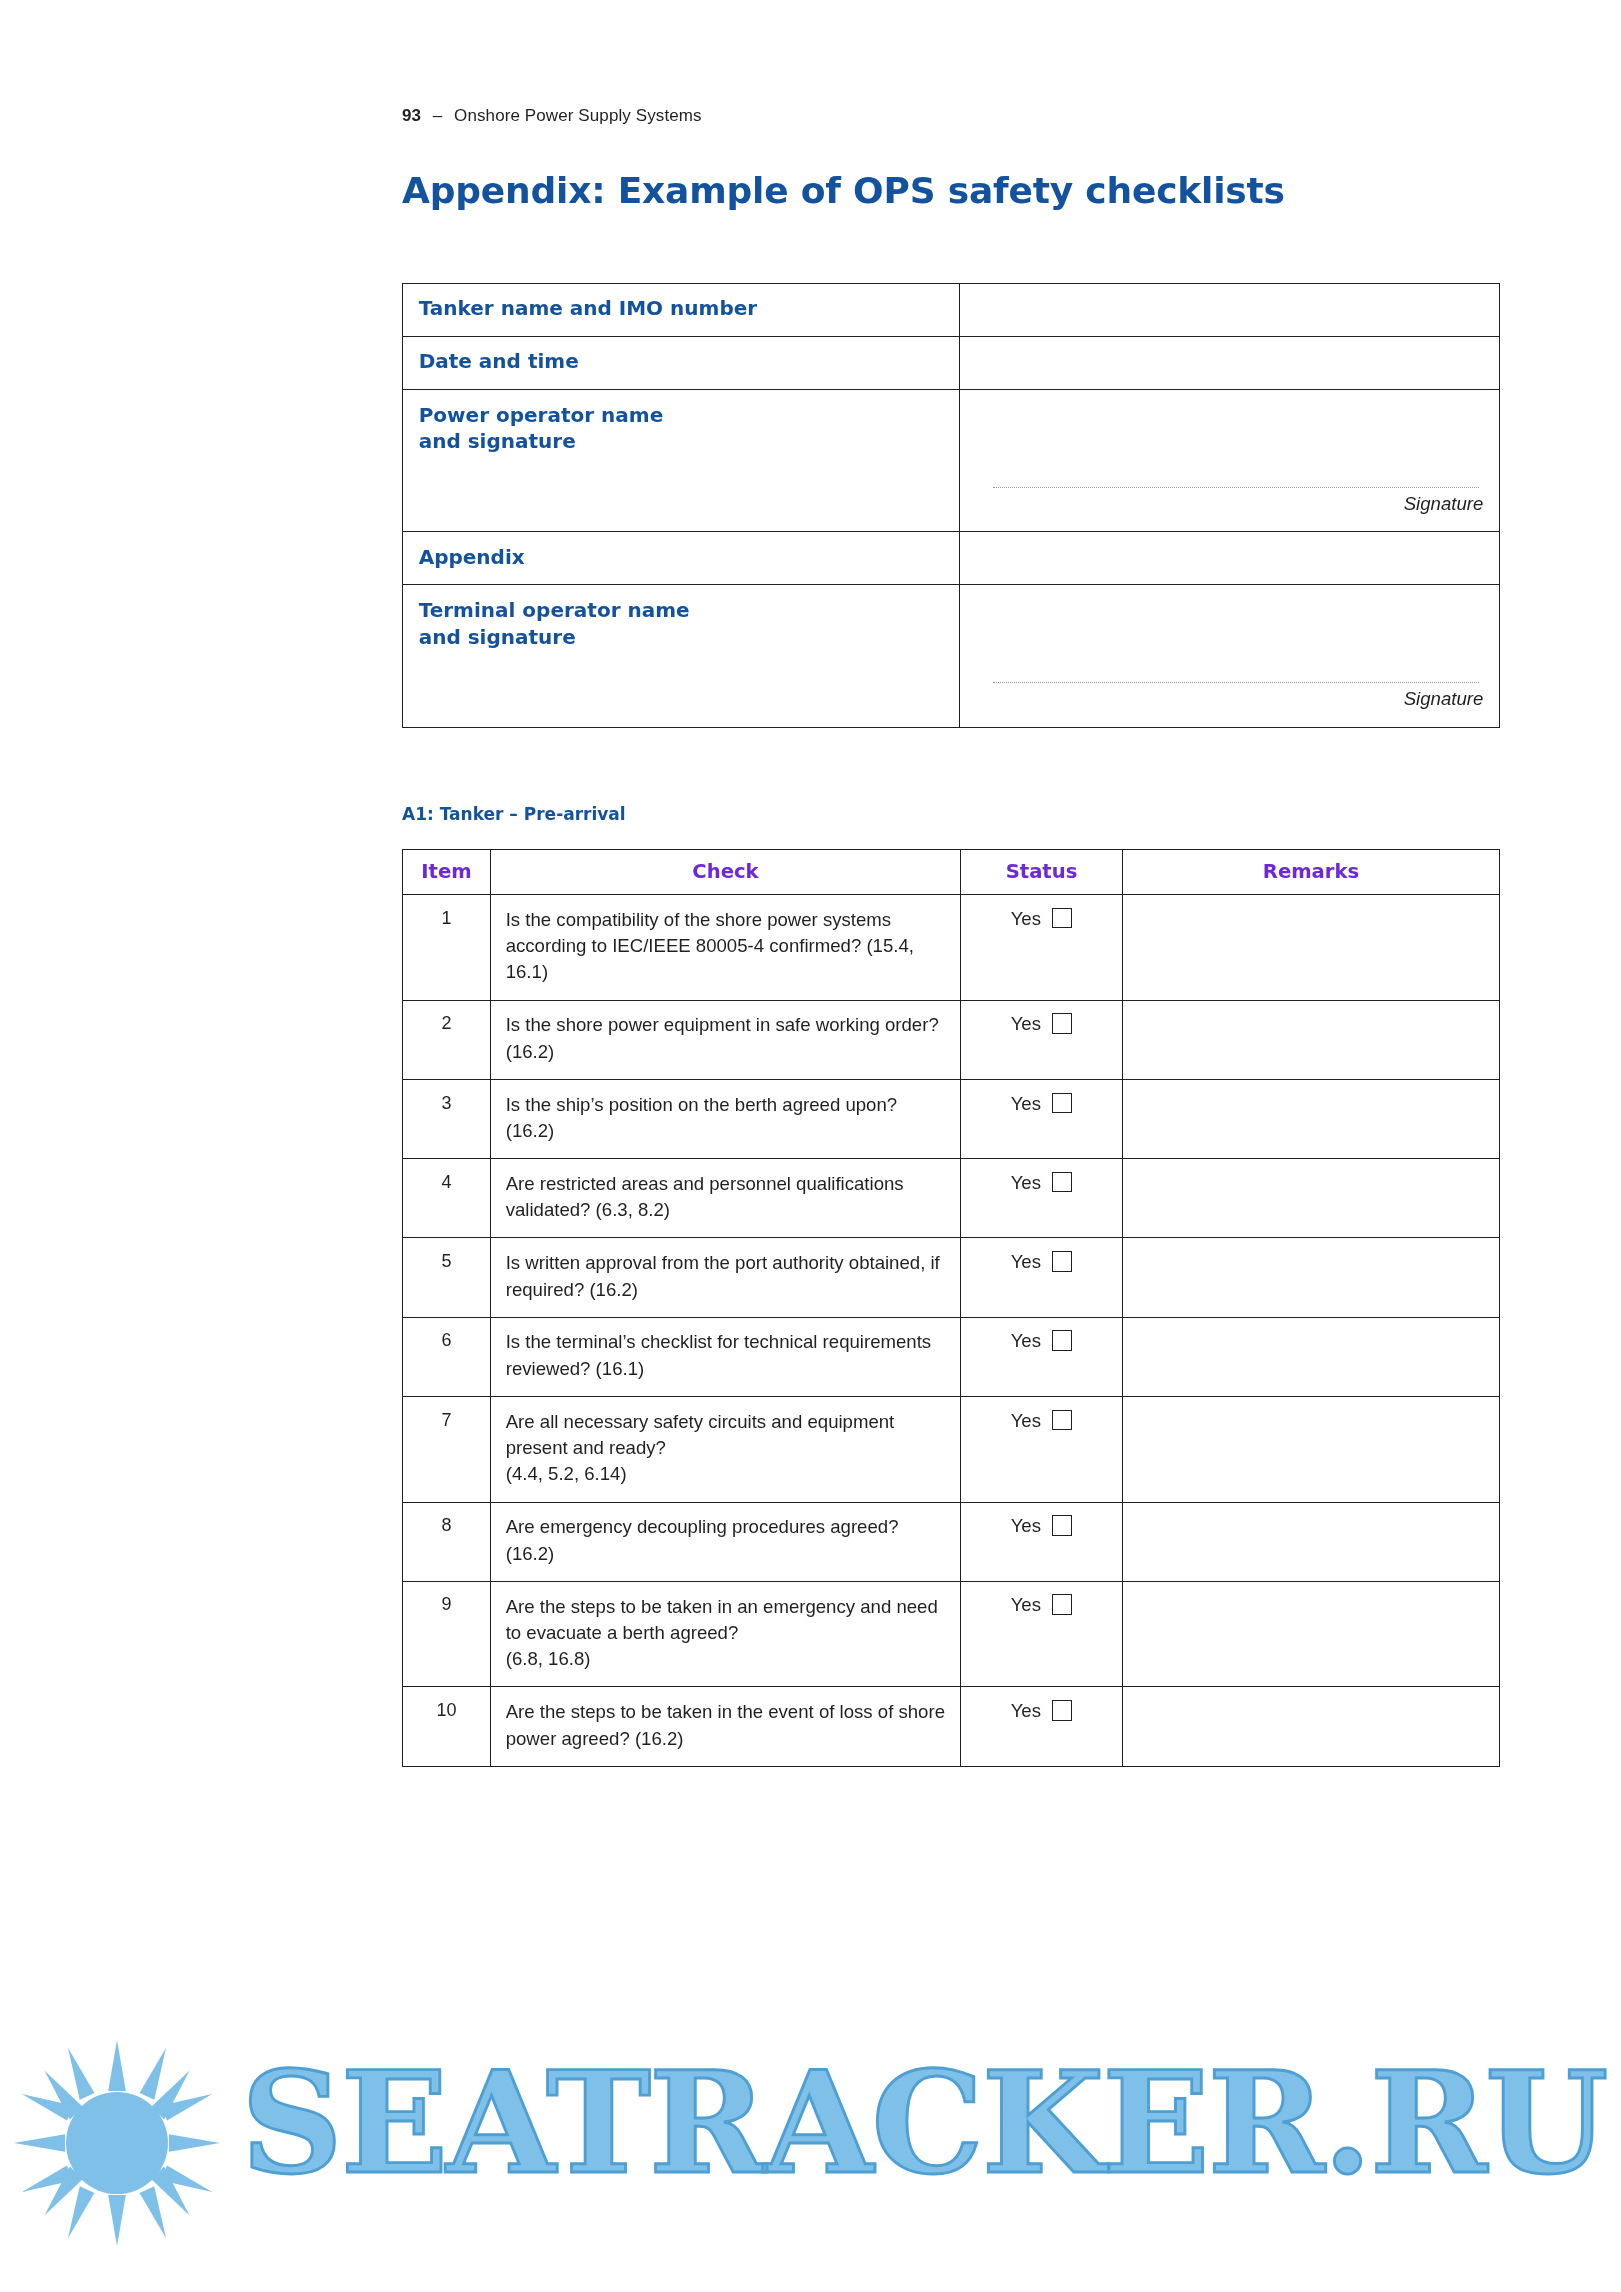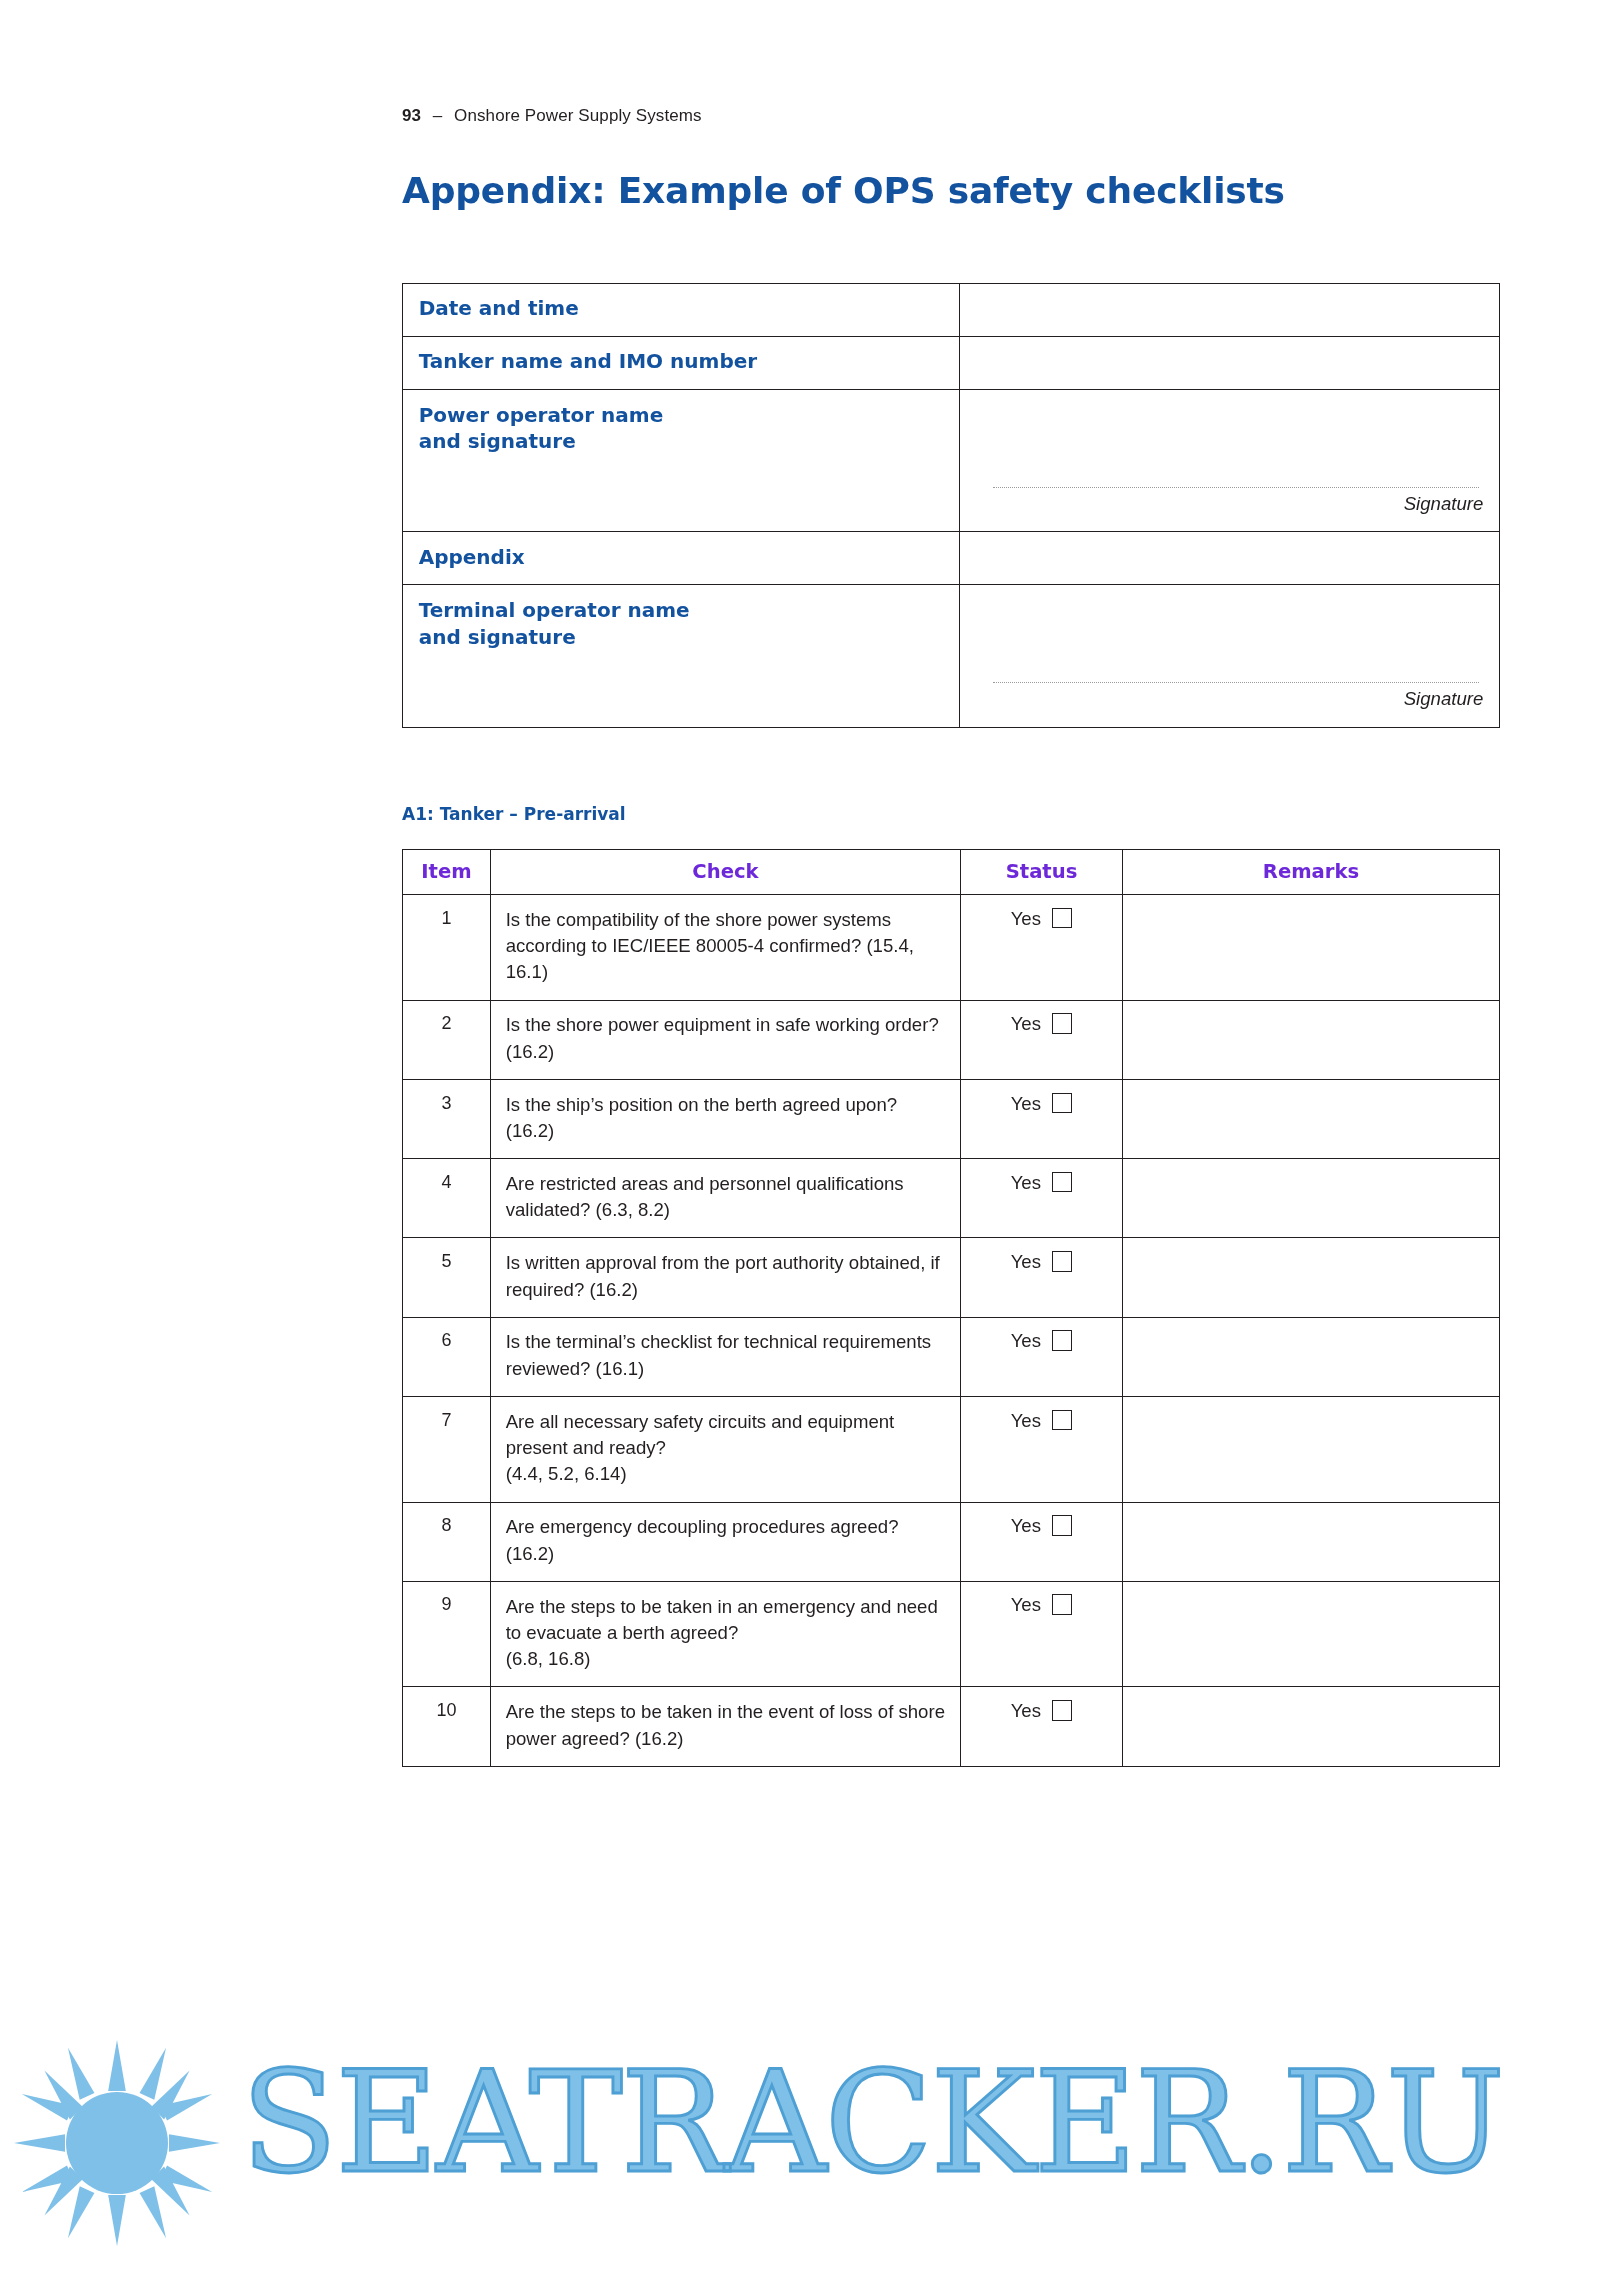--- a/index.html
+++ b/index.html
@@ -209,13 +209,13 @@
       <tbody>
         <tr>
           <td>
+            <div class="info-label">Tanker name and IMO number</div>
+          </td>
+          <td></td>
+        </tr>
+        <tr>
+          <td>
             <div class="info-label">Date and time</div>
-          </td>
-          <td></td>
-        </tr>
-        <tr>
-          <td>
-            <div class="info-label">Tanker name and IMO number</div>
           </td>
           <td></td>
         </tr>

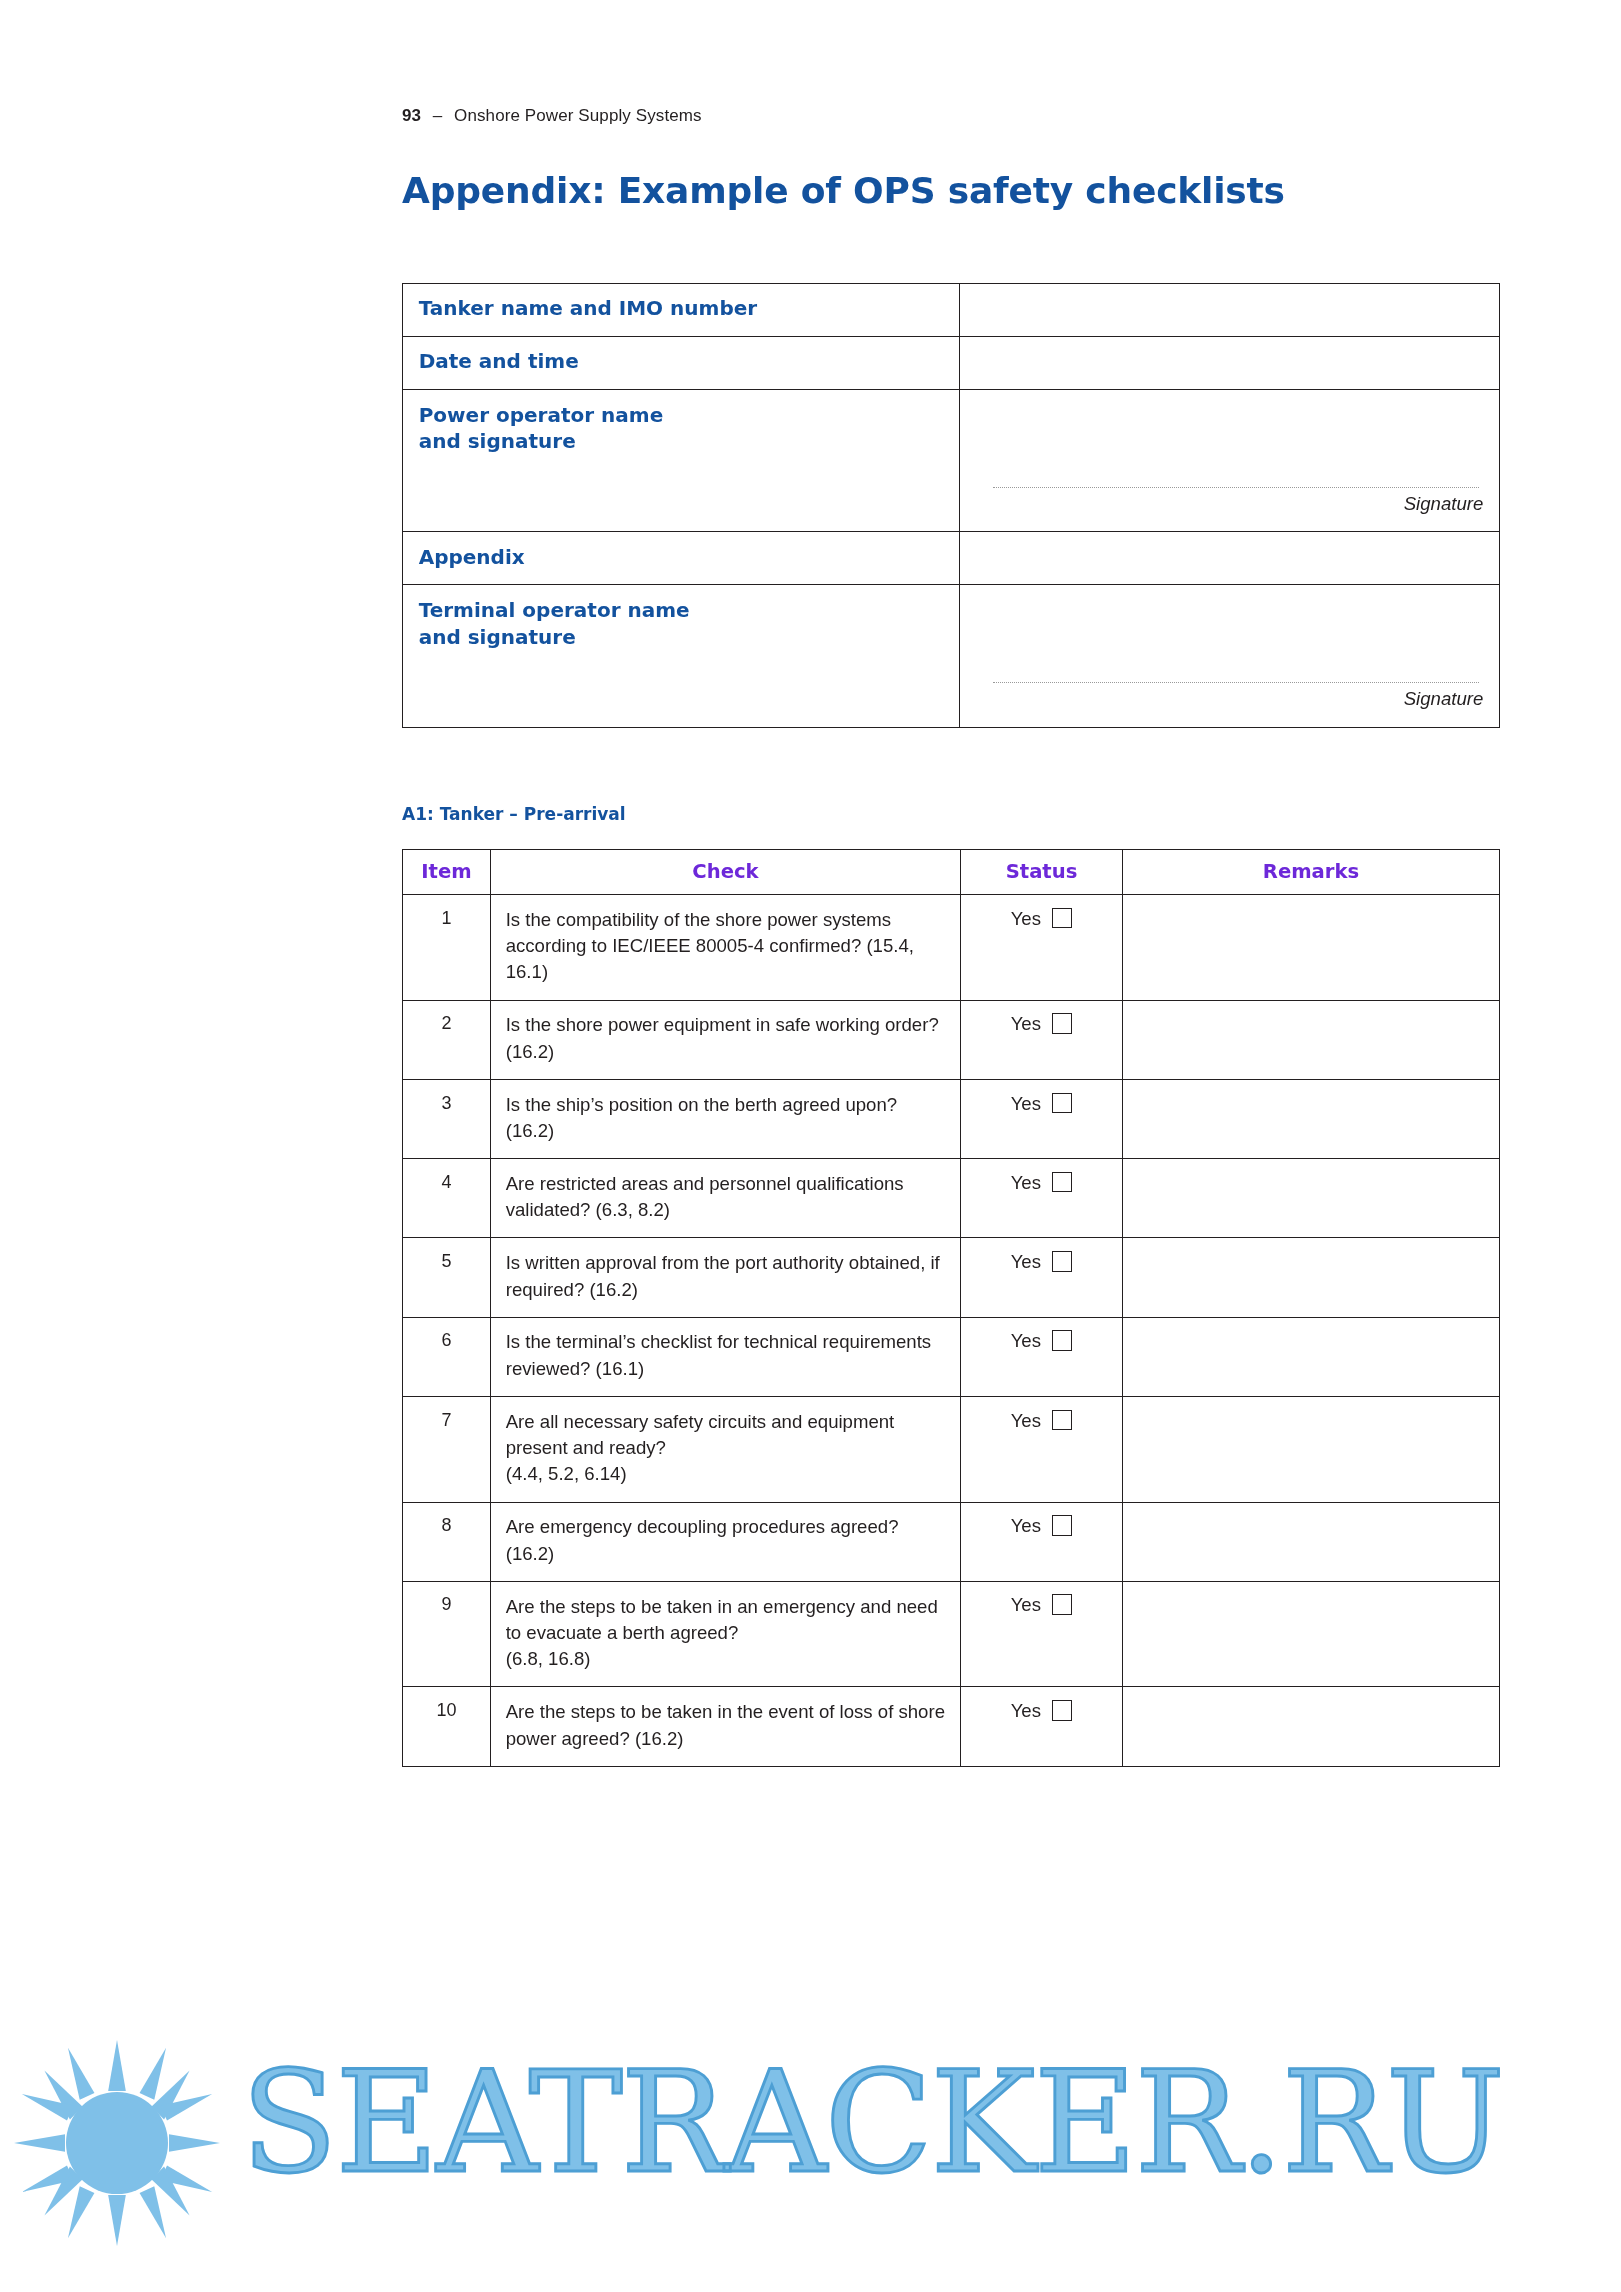--- a/index.html
+++ b/index.html
@@ -171,7 +171,7 @@
     left: 241px;
     top: 27.4px;
     font-family: "DejaVu Serif", serif;
-    font-weight: normal;
+    font-weight: bold;
     font-size: 141px;
     letter-spacing: -2px;
     color: #7fc0e8;

